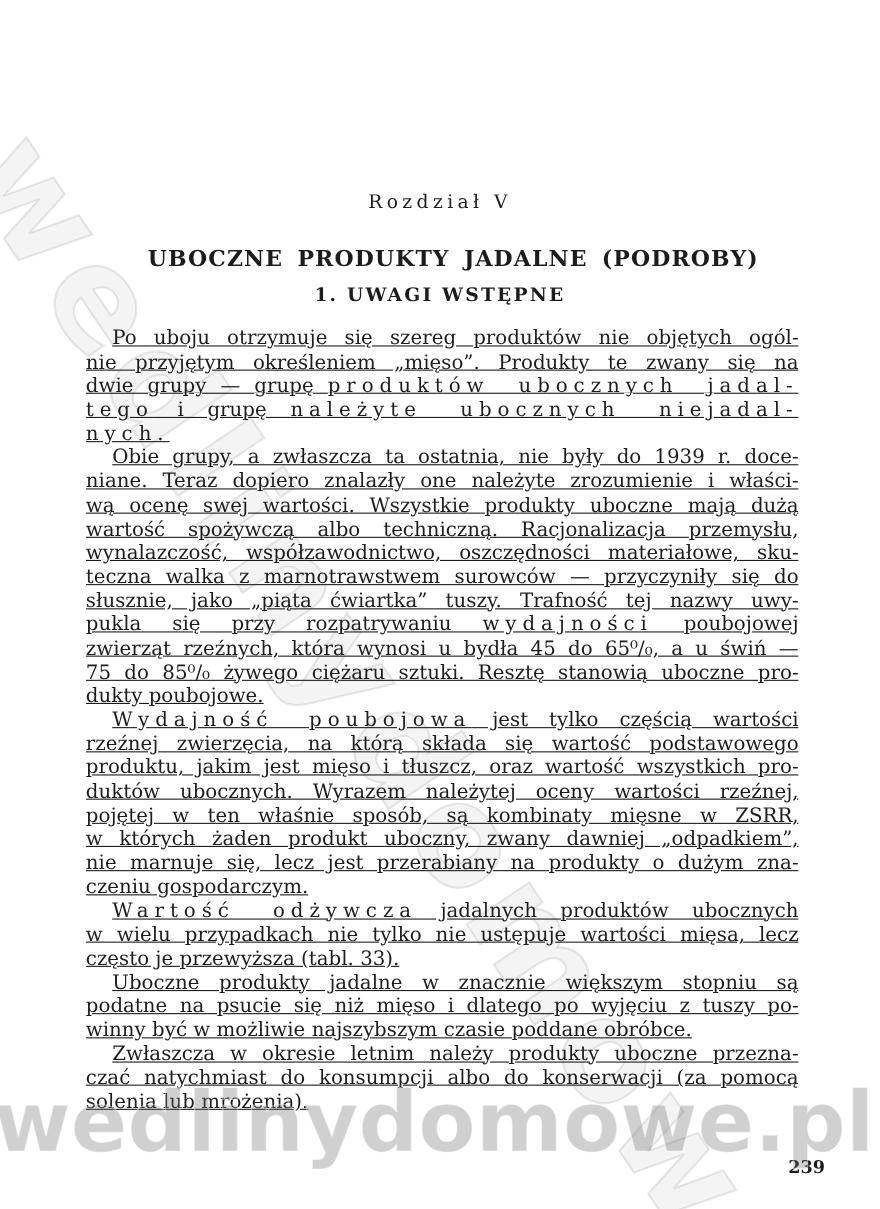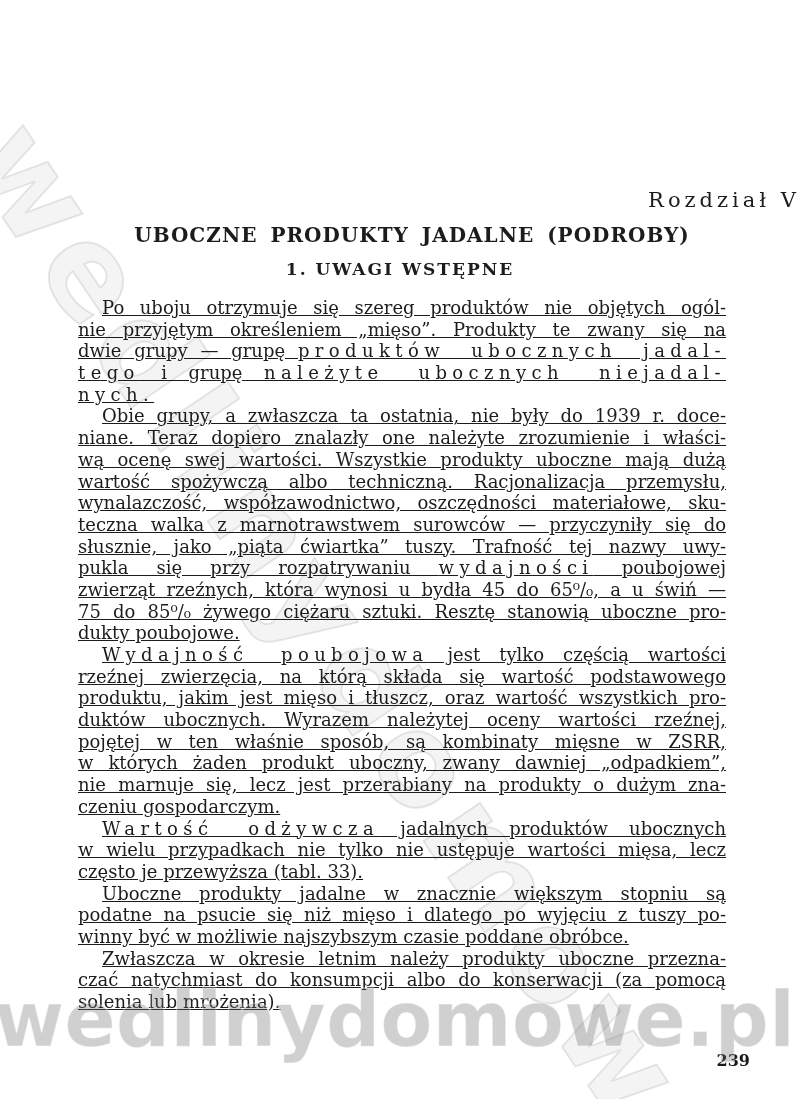--- a/index.html
+++ b/index.html
@@ -50,11 +50,11 @@
   
   .chapter {
     position: absolute;
-    top: 188px;
+    top: 174px;
     left: 0;
     width: 100%;
-    text-align: right;
-    font-size: 21px;
+    text-align: center;
+    font-size: 17px;
     letter-spacing: 4px;
     z-index: 1;
   }

